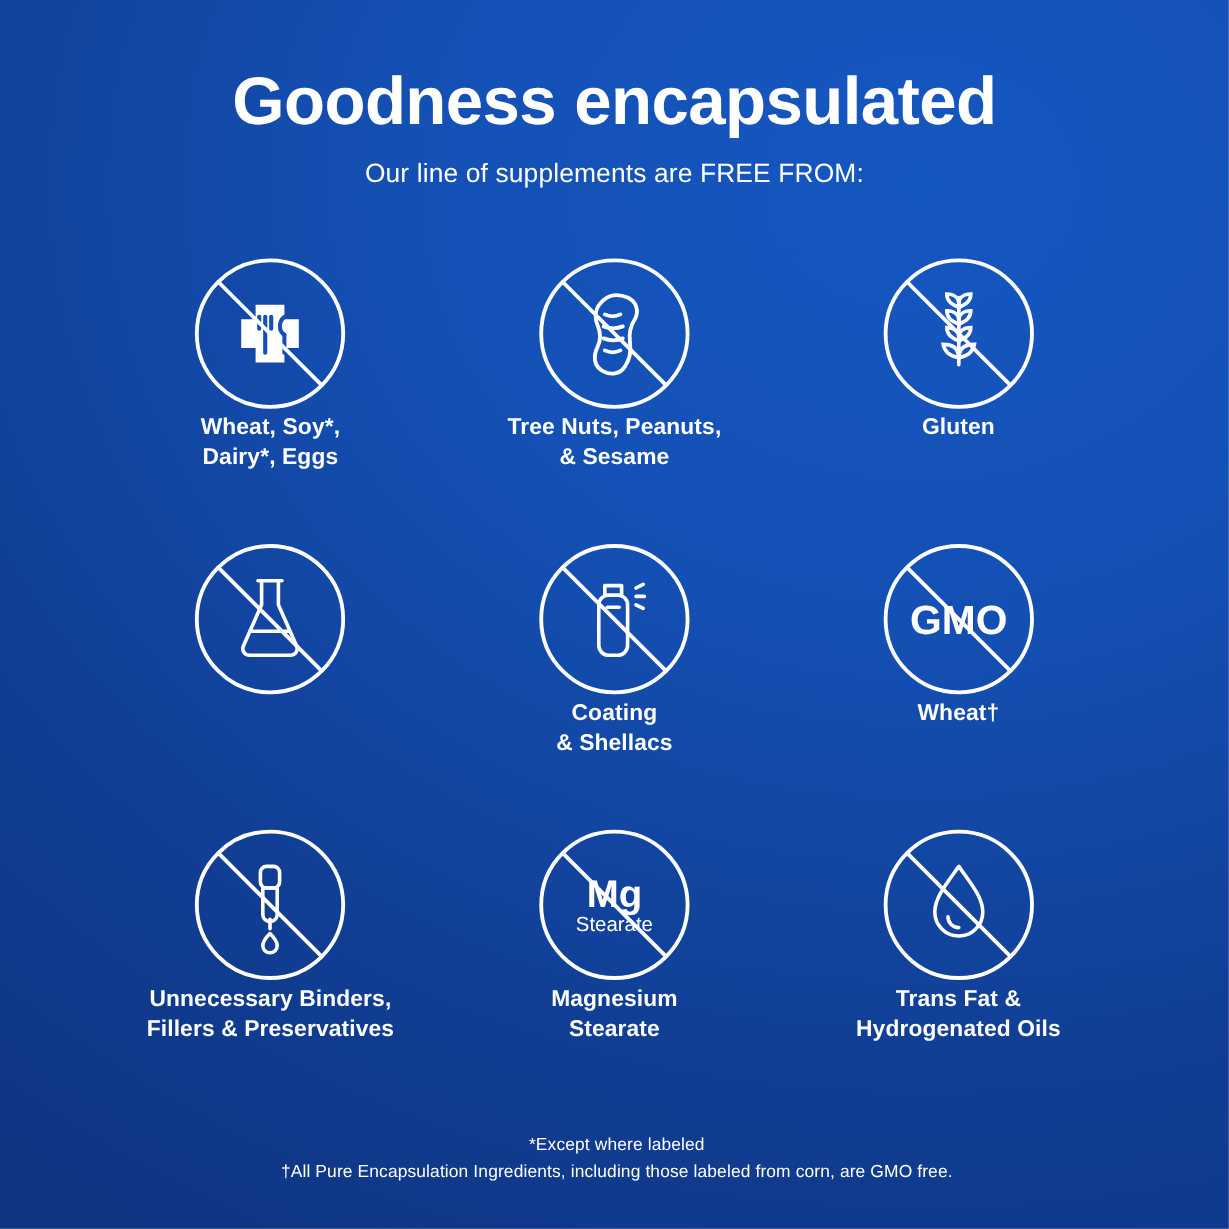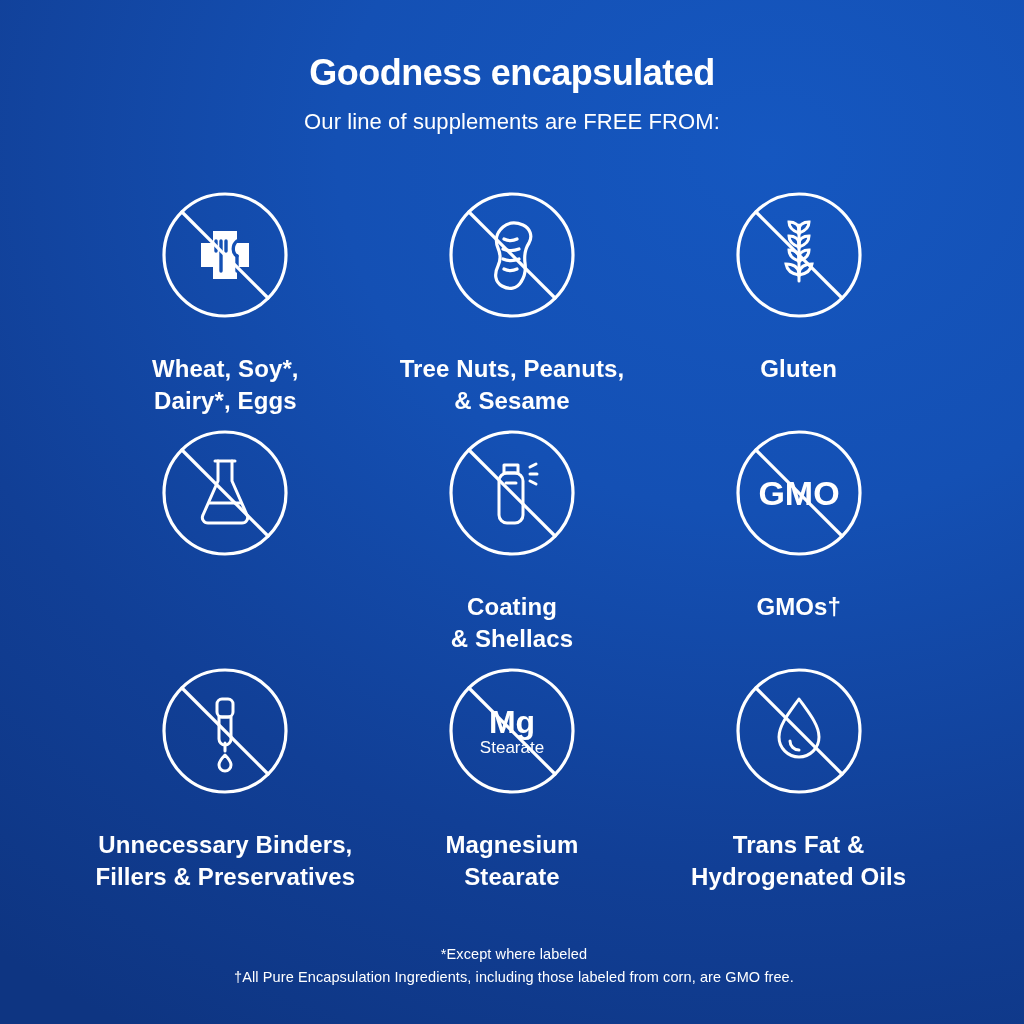--- a/index.html
+++ b/index.html
@@ -20,7 +20,7 @@
     padding-top: 52px;
   }
   .headline {
-    font-size: 36px;
+    font-size: 56px;
     font-weight: bold;
     letter-spacing: -0.5px;
     line-height: 1.15;

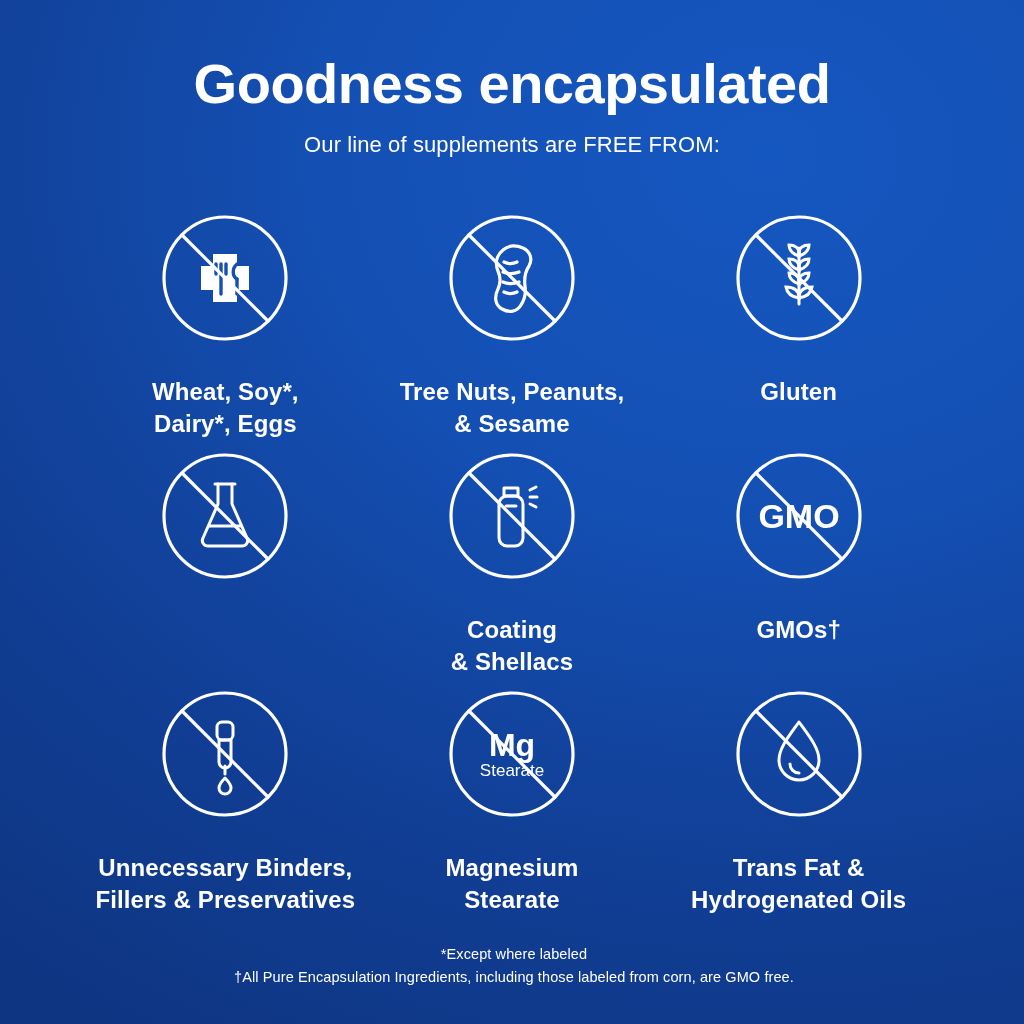--- a/index.html
+++ b/index.html
@@ -54,8 +54,8 @@
   }
   .badge svg { display: block; }
   .cell-label {
-    margin-top: 32px;
-    font-size: 24px;
+    margin-top: 0;
+    font-size: 19px;
     font-weight: bold;
     line-height: 1.32;
     text-align: center;

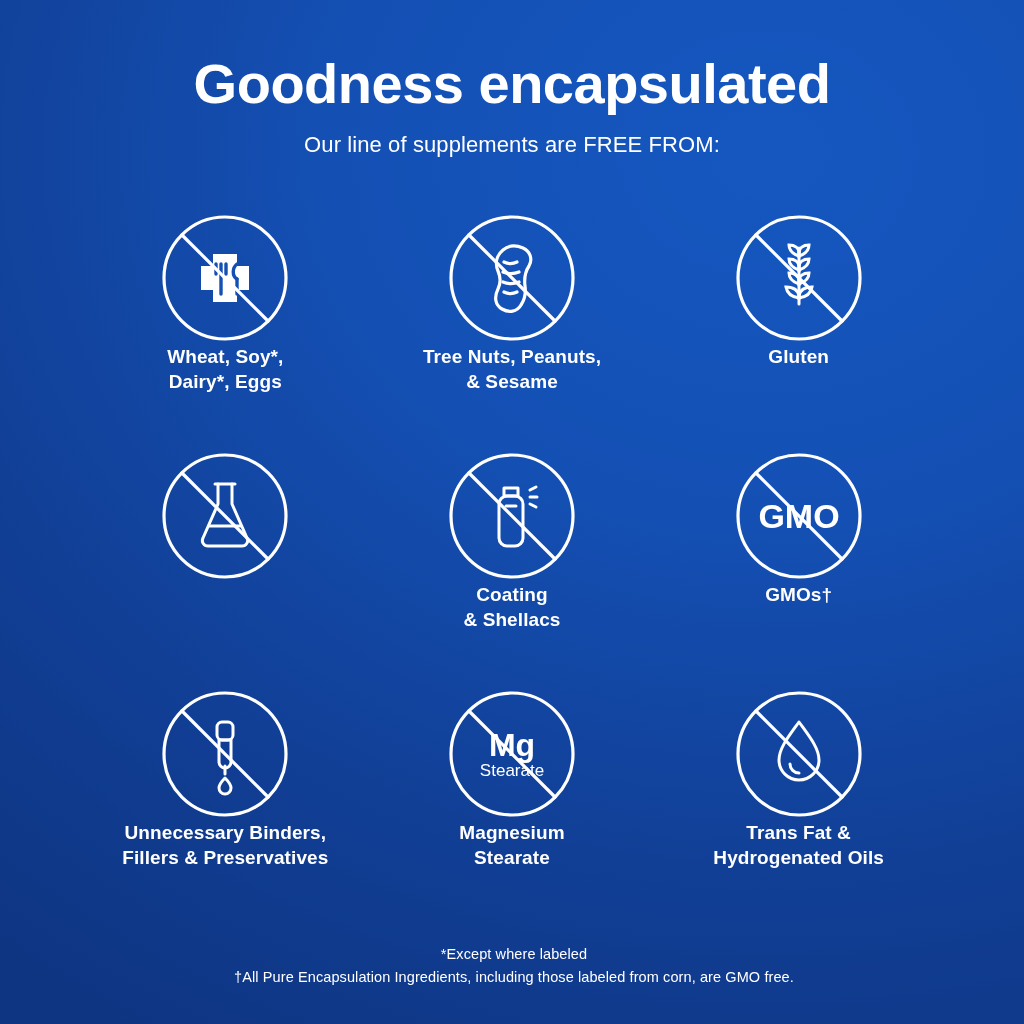--- a/index.html
+++ b/index.html
@@ -187,7 +187,7 @@
           <path d="M23 23 L109 109" stroke="#fff" stroke-width="3.2" stroke-linecap="round"></path>
         </svg>
       </div>
-      <div class="cell-label">GMOs†</div>
+      <div class="cell-label">Wheat†</div>
     </div>
 
     <div class="cell">

